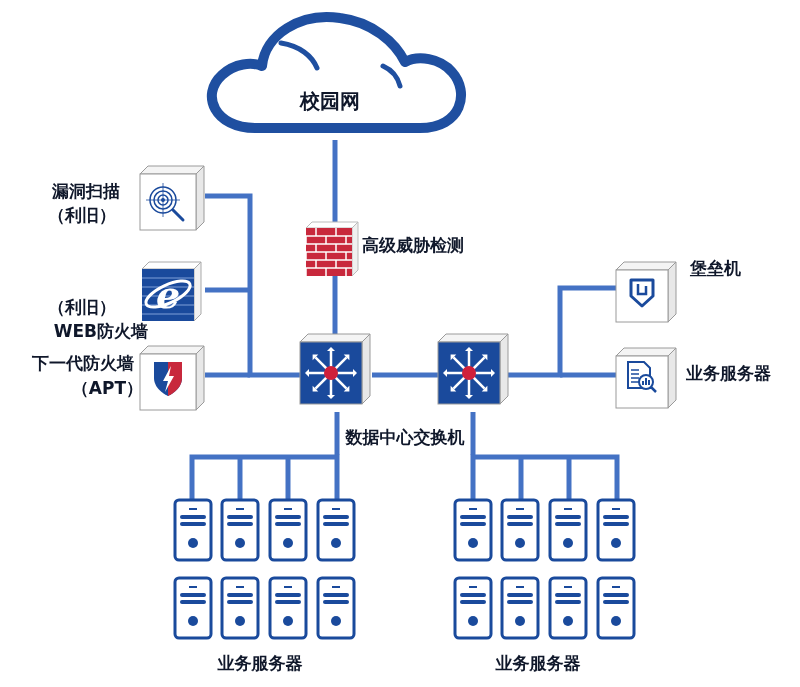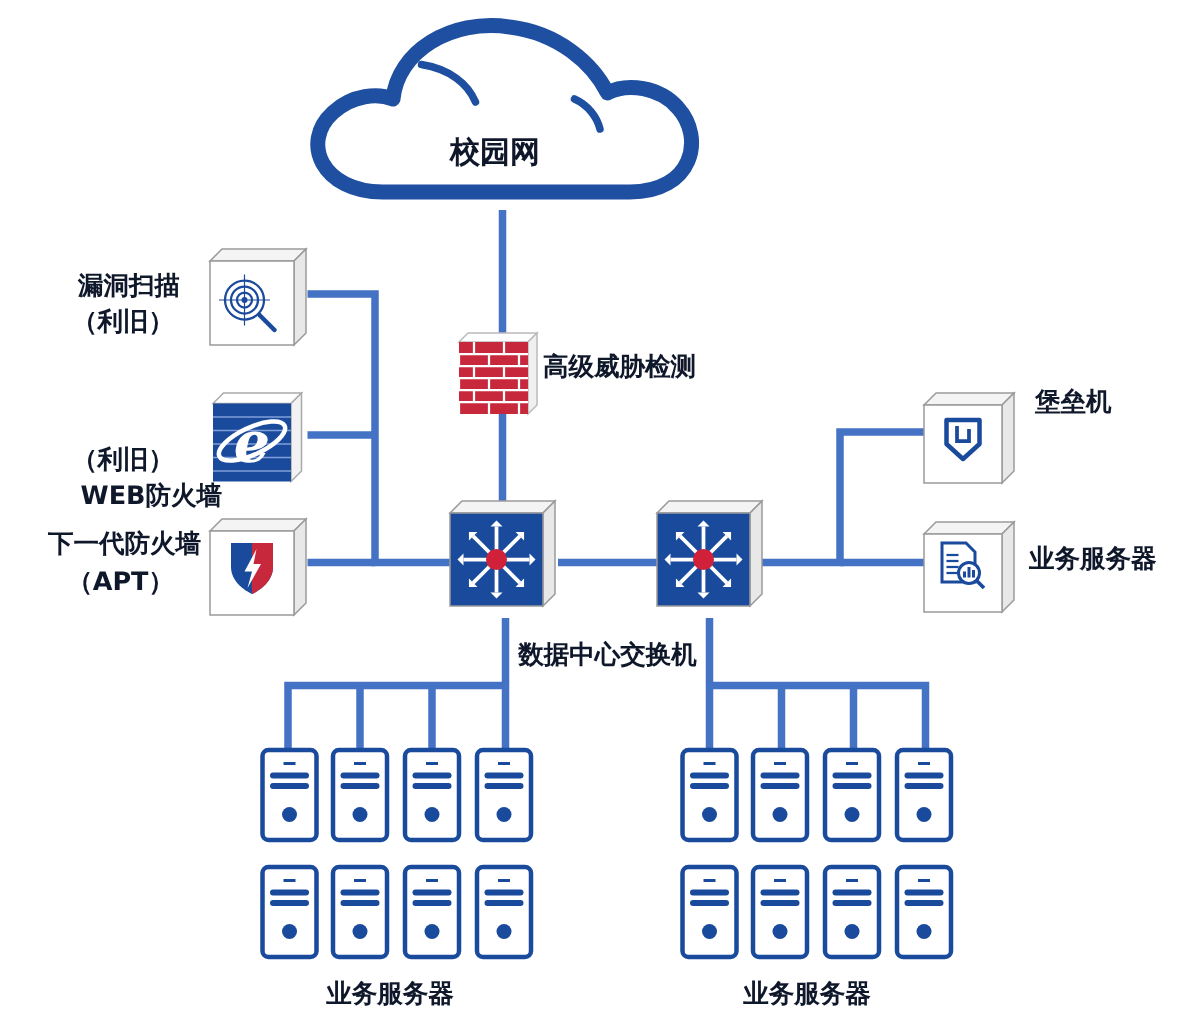--- a/index.html
+++ b/index.html
@@ -283,7 +283,7 @@
   <div class="lbl right" style="left:0px;top:296px;width:116px;">（利旧）</div>
 
   <div class="lbl right" style="left:0px;top:352px;width:134px;">下一代防火墙</div>
-  <div class="lbl right" style="left:0px;top:377px;width:116px;">（APT）</div>
+  <div class="lbl right" style="left:0px;top:377px;width:116px;padding-left:27px;">（APT）</div>
 
   <div class="lbl" style="left:690px;top:257px;">堡垒机</div>
   <div class="lbl" style="left:686px;top:362px;">业务服务器</div>

